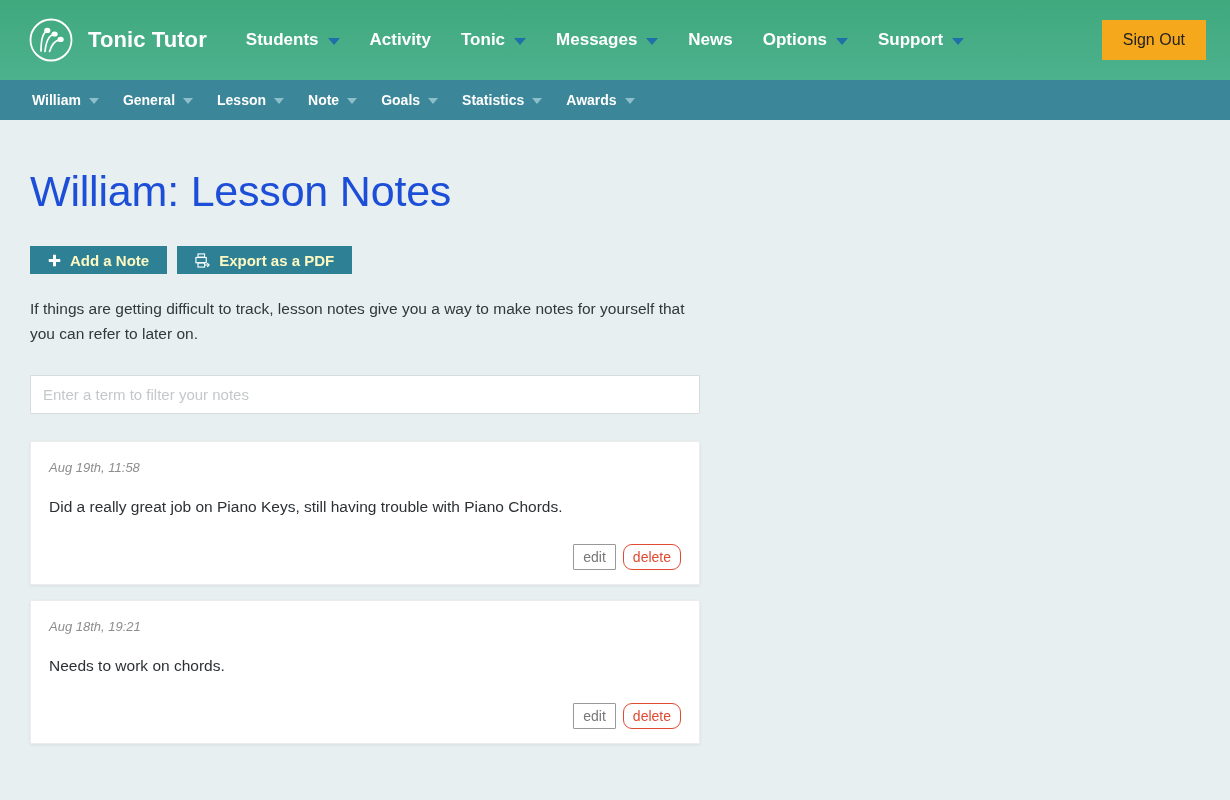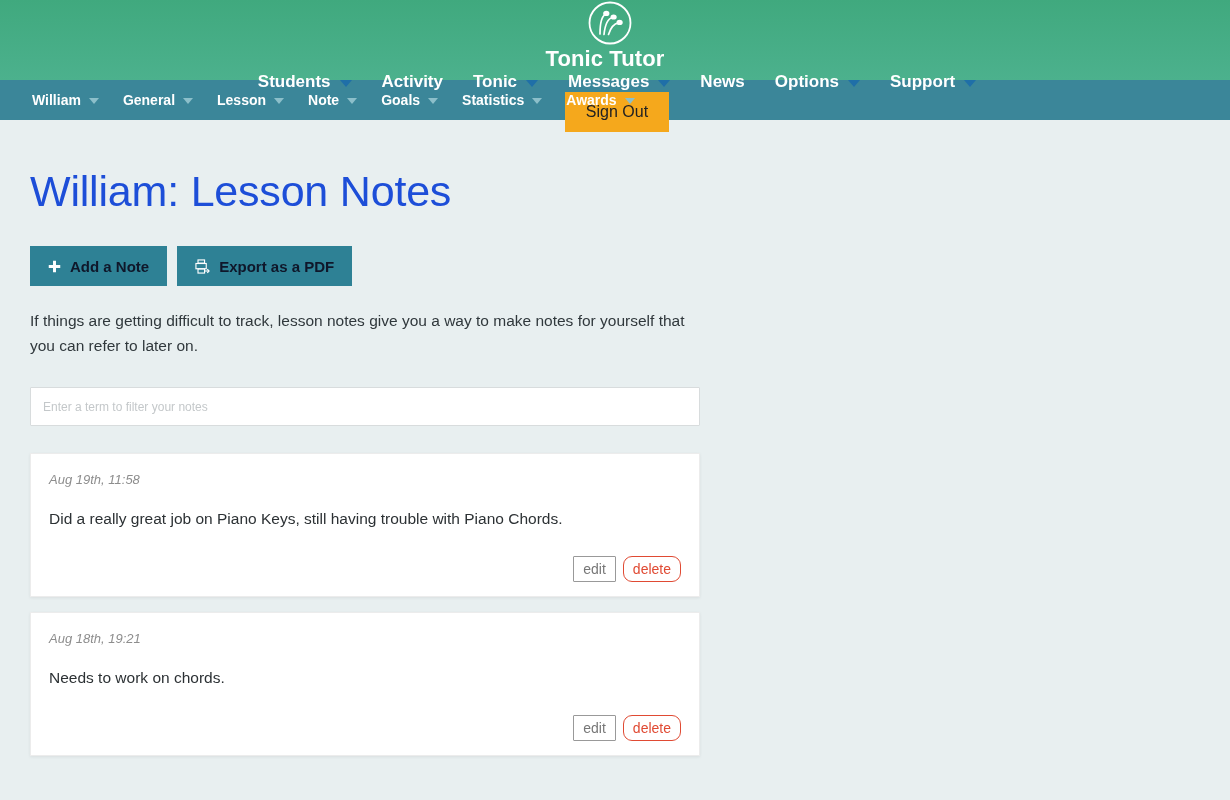--- a/index.html
+++ b/index.html
@@ -24,7 +24,6 @@
     align-items: center;
     padding: 0 24px 0 28px;
     box-sizing: border-box;
-    flex-direction: column;
   }
   .brand-logo {
     width: 46px;

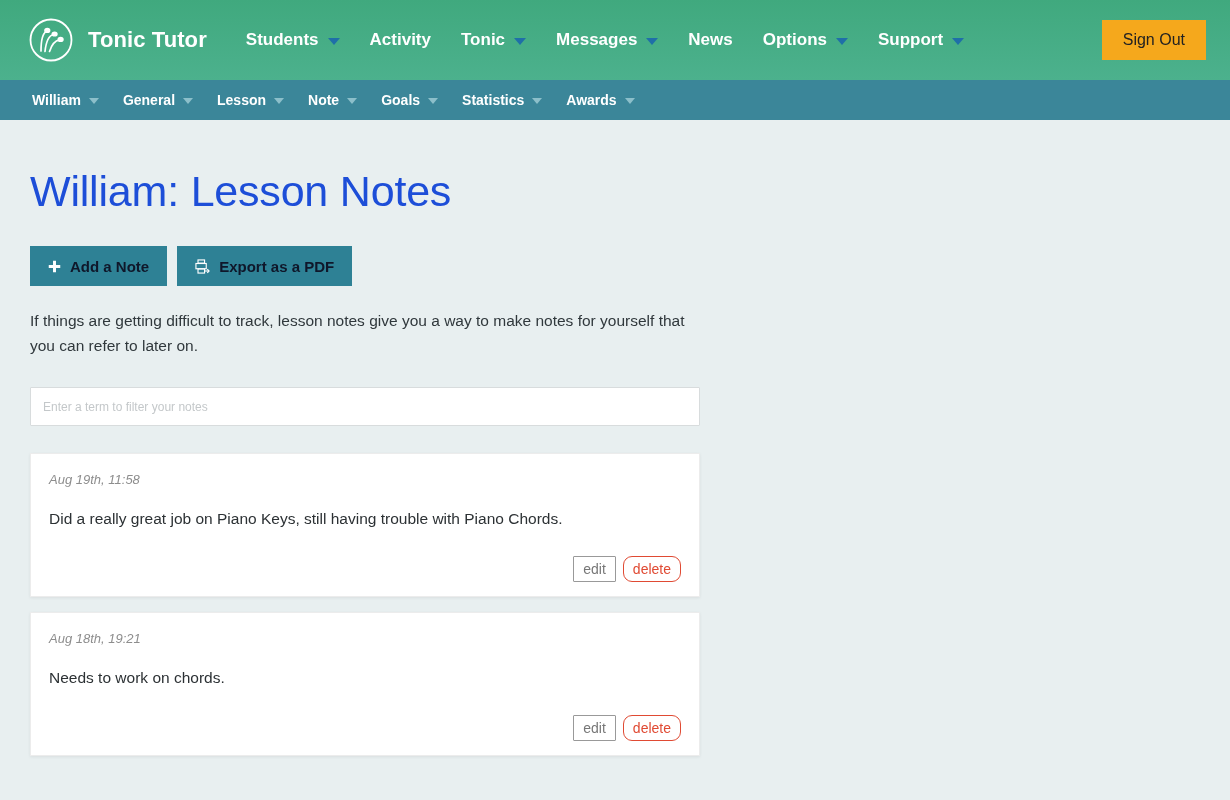--- a/index.html
+++ b/index.html
@@ -128,12 +128,12 @@
   }
   .btn-primary {
     background: #2e8195;
-    color: #0f172a;
+    color: #fef9c3;
     border: none;
     font-size: 15px;
     font-weight: bold;
     padding: 0 18px;
-    height: 40px;
+    height: 28px;
     display: inline-flex;
     align-items: center;
     gap: 9px;

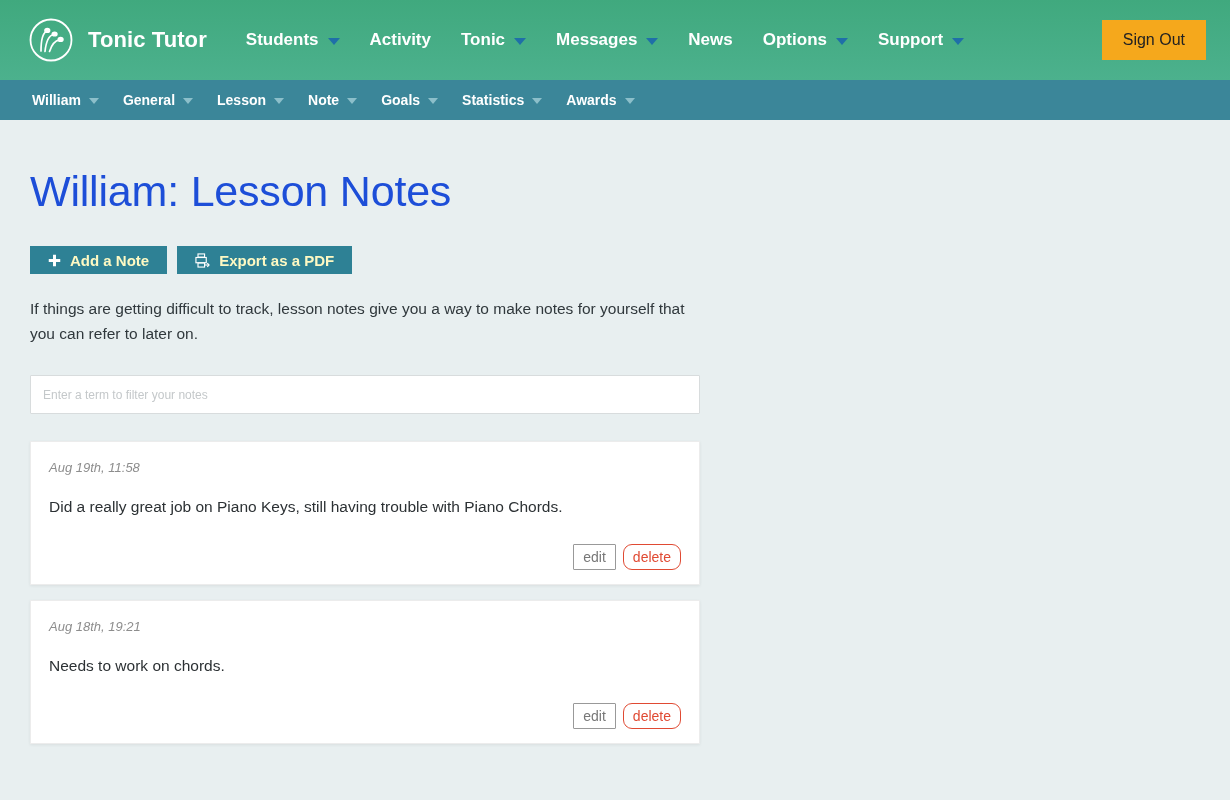--- a/index.html
+++ b/index.html
@@ -162,7 +162,7 @@
     padding: 0 12px;
     border: 1px solid #d8dcdd;
     background: #ffffff;
-    font-size: 12px;
+    font-size: 15px;
     color: #0f766e;
     font-family: "Liberation Sans", sans-serif;
     border-radius: 1px;

